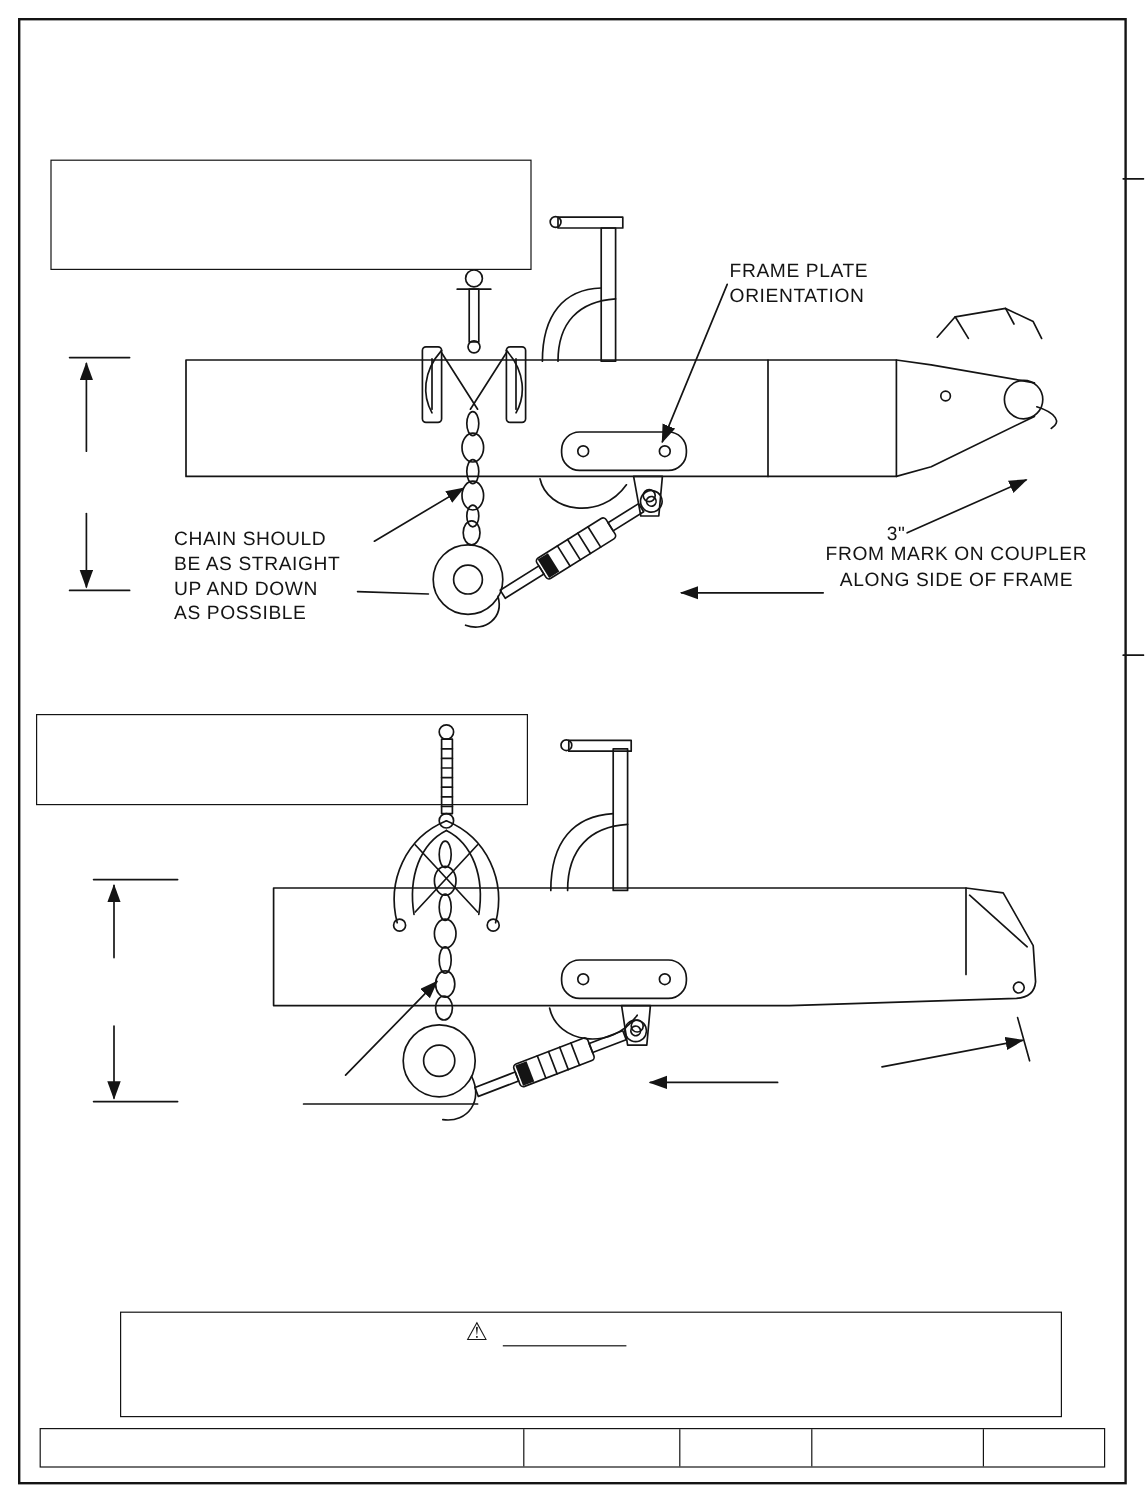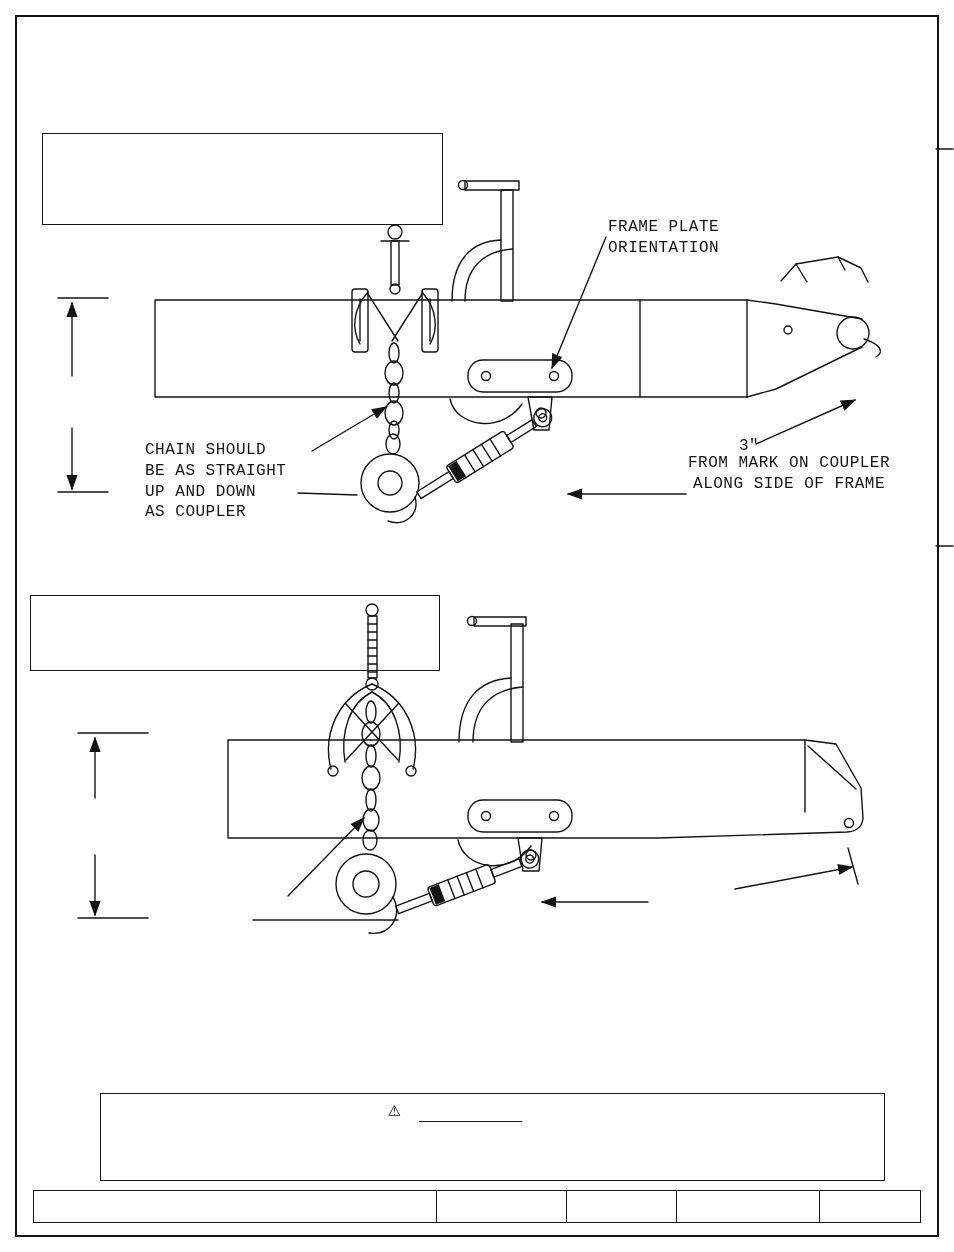--- a/index.html
+++ b/index.html
@@ -7,7 +7,7 @@
     position:relative;
     width:954px;height:1252px;
     background:#ffffff;
-    font-family:Liberation Mono, monospace;
+    font-family:Liberation Sans, sans-serif;
     color:#141414;
     overflow:hidden;
   }

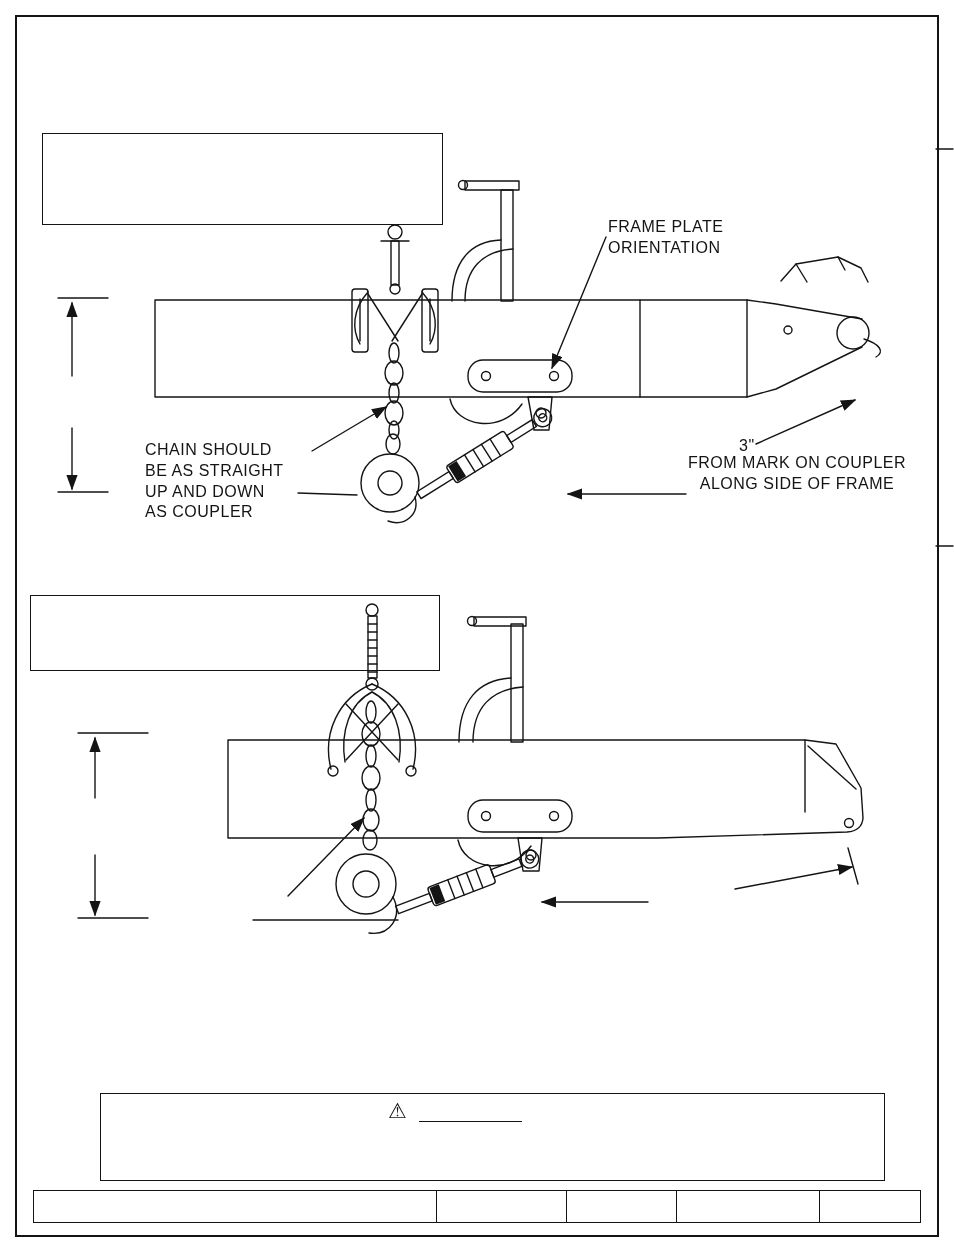--- a/index.html
+++ b/index.html
@@ -275,7 +275,7 @@
   <div id="lbl-chain" class="label">CHAIN SHOULD
 BE AS STRAIGHT
 UP AND DOWN
-AS COUPLER</div>
+AS POSSIBLE</div>
 
   <div id="lbl-dim" class="label">3"</div>
 

